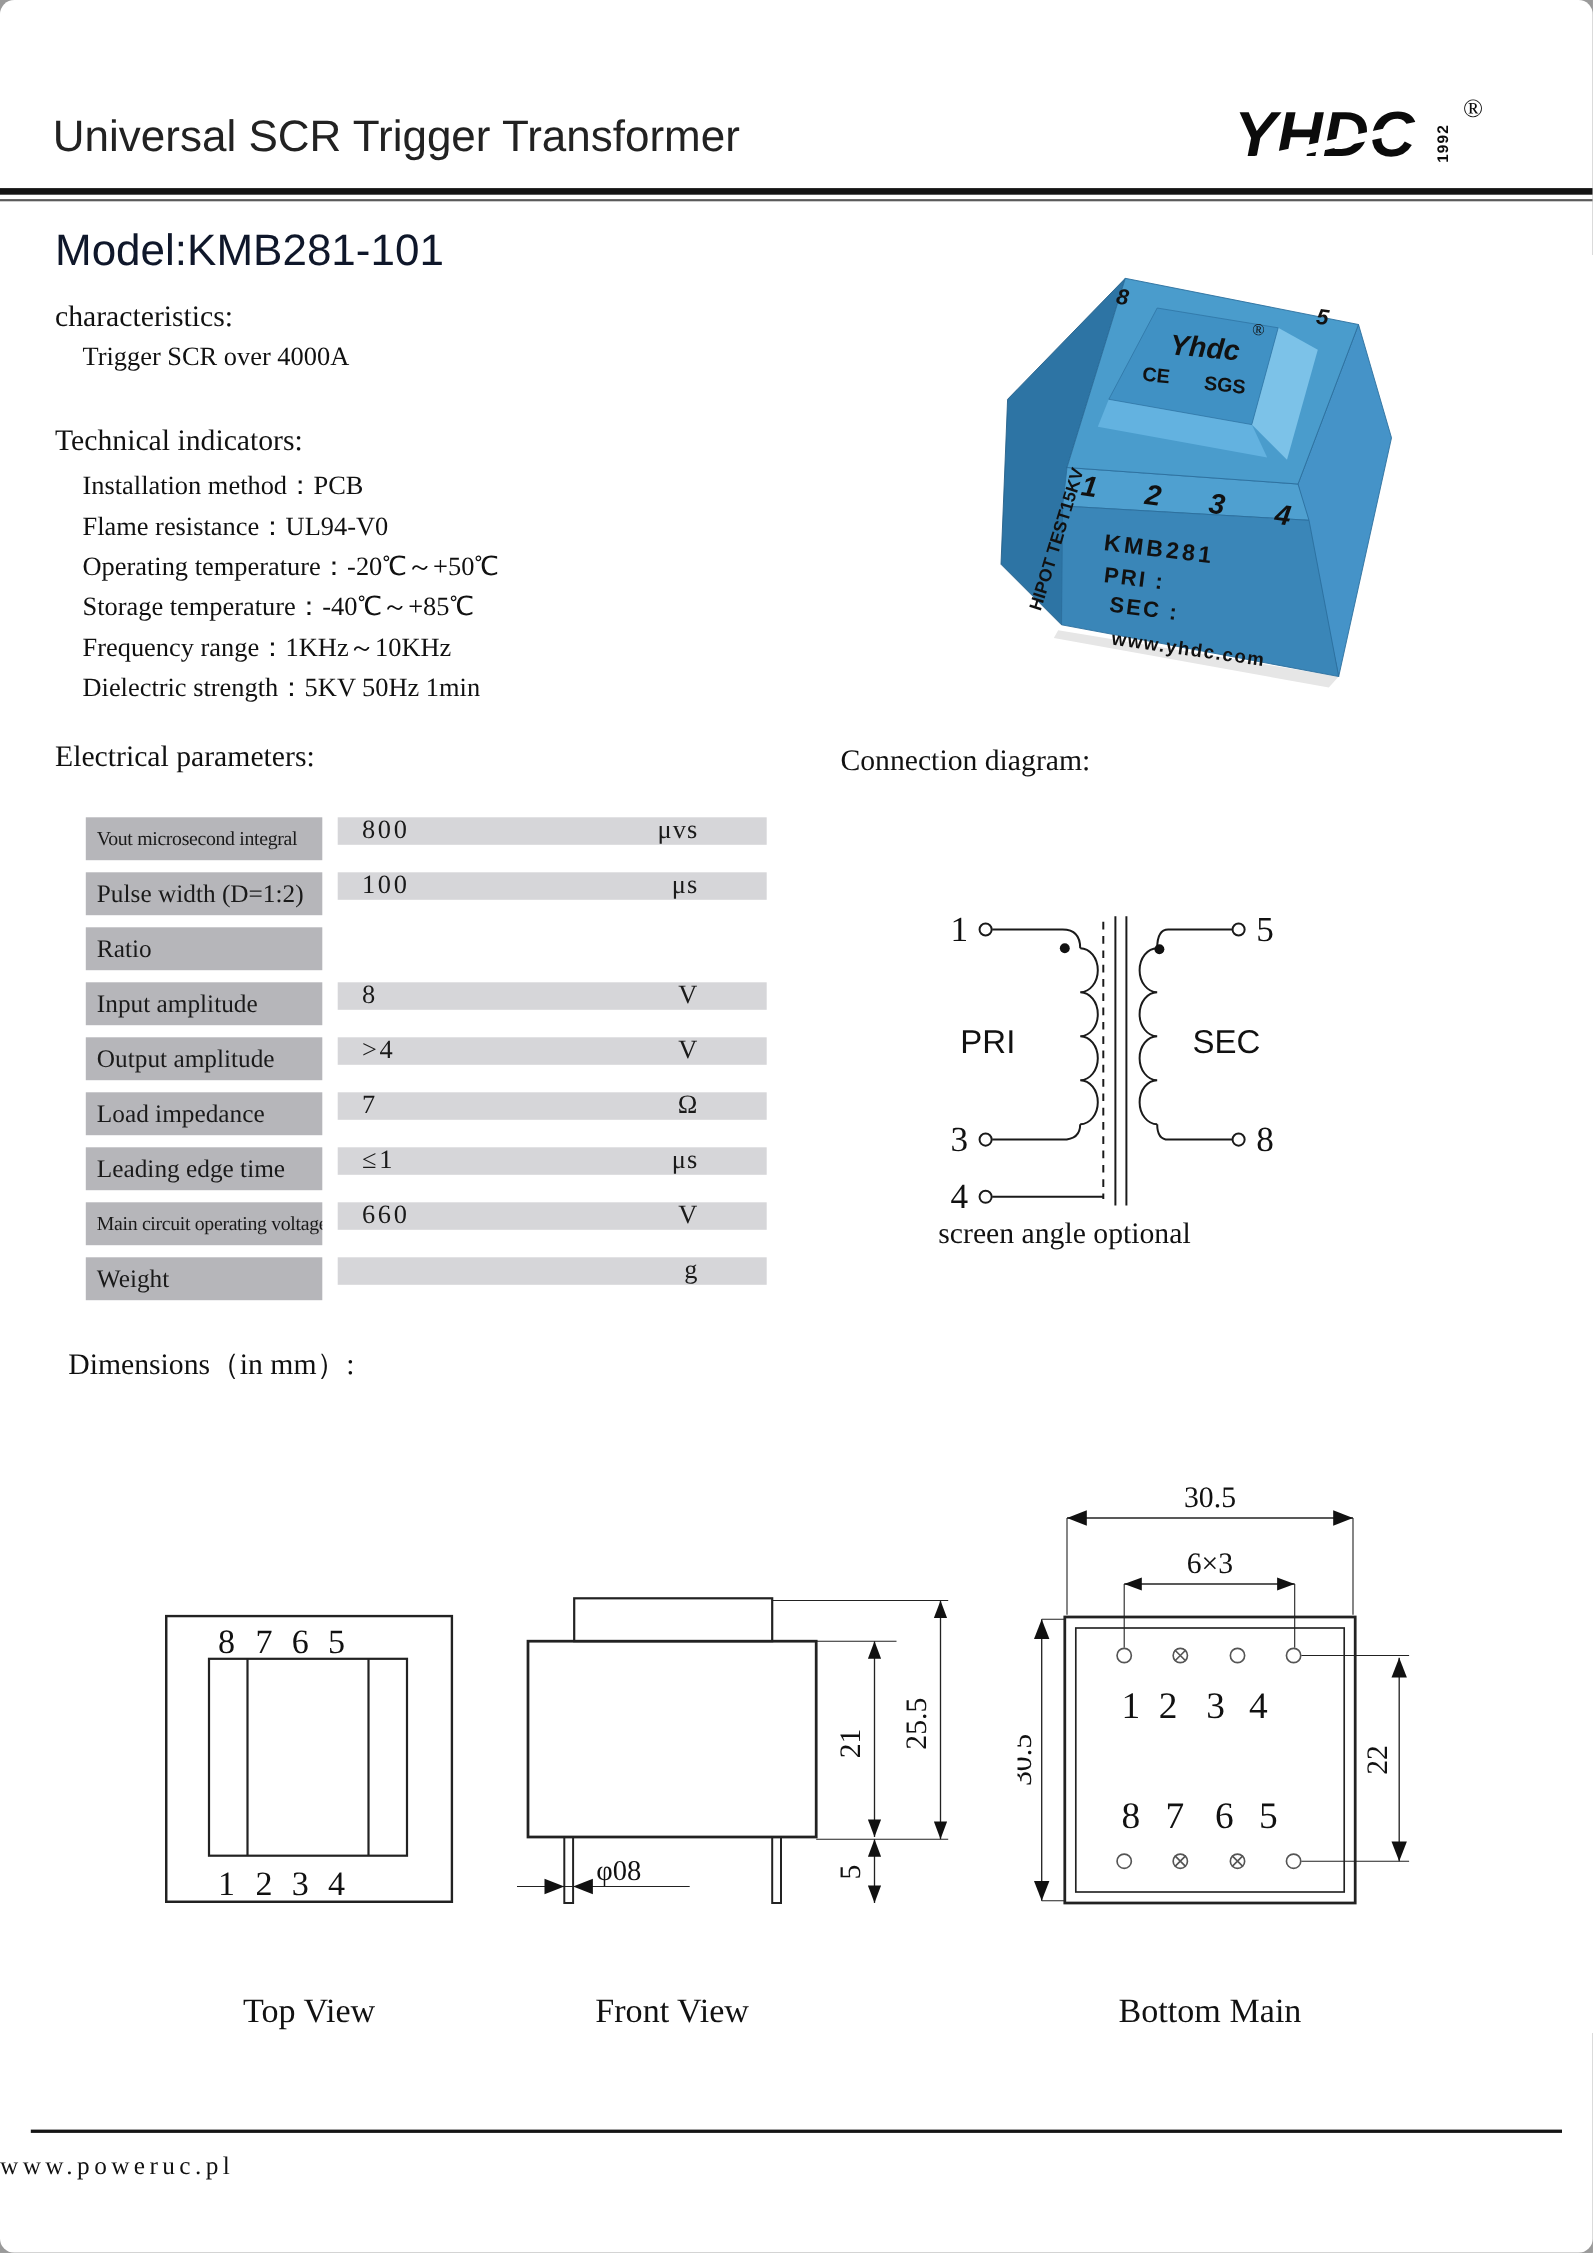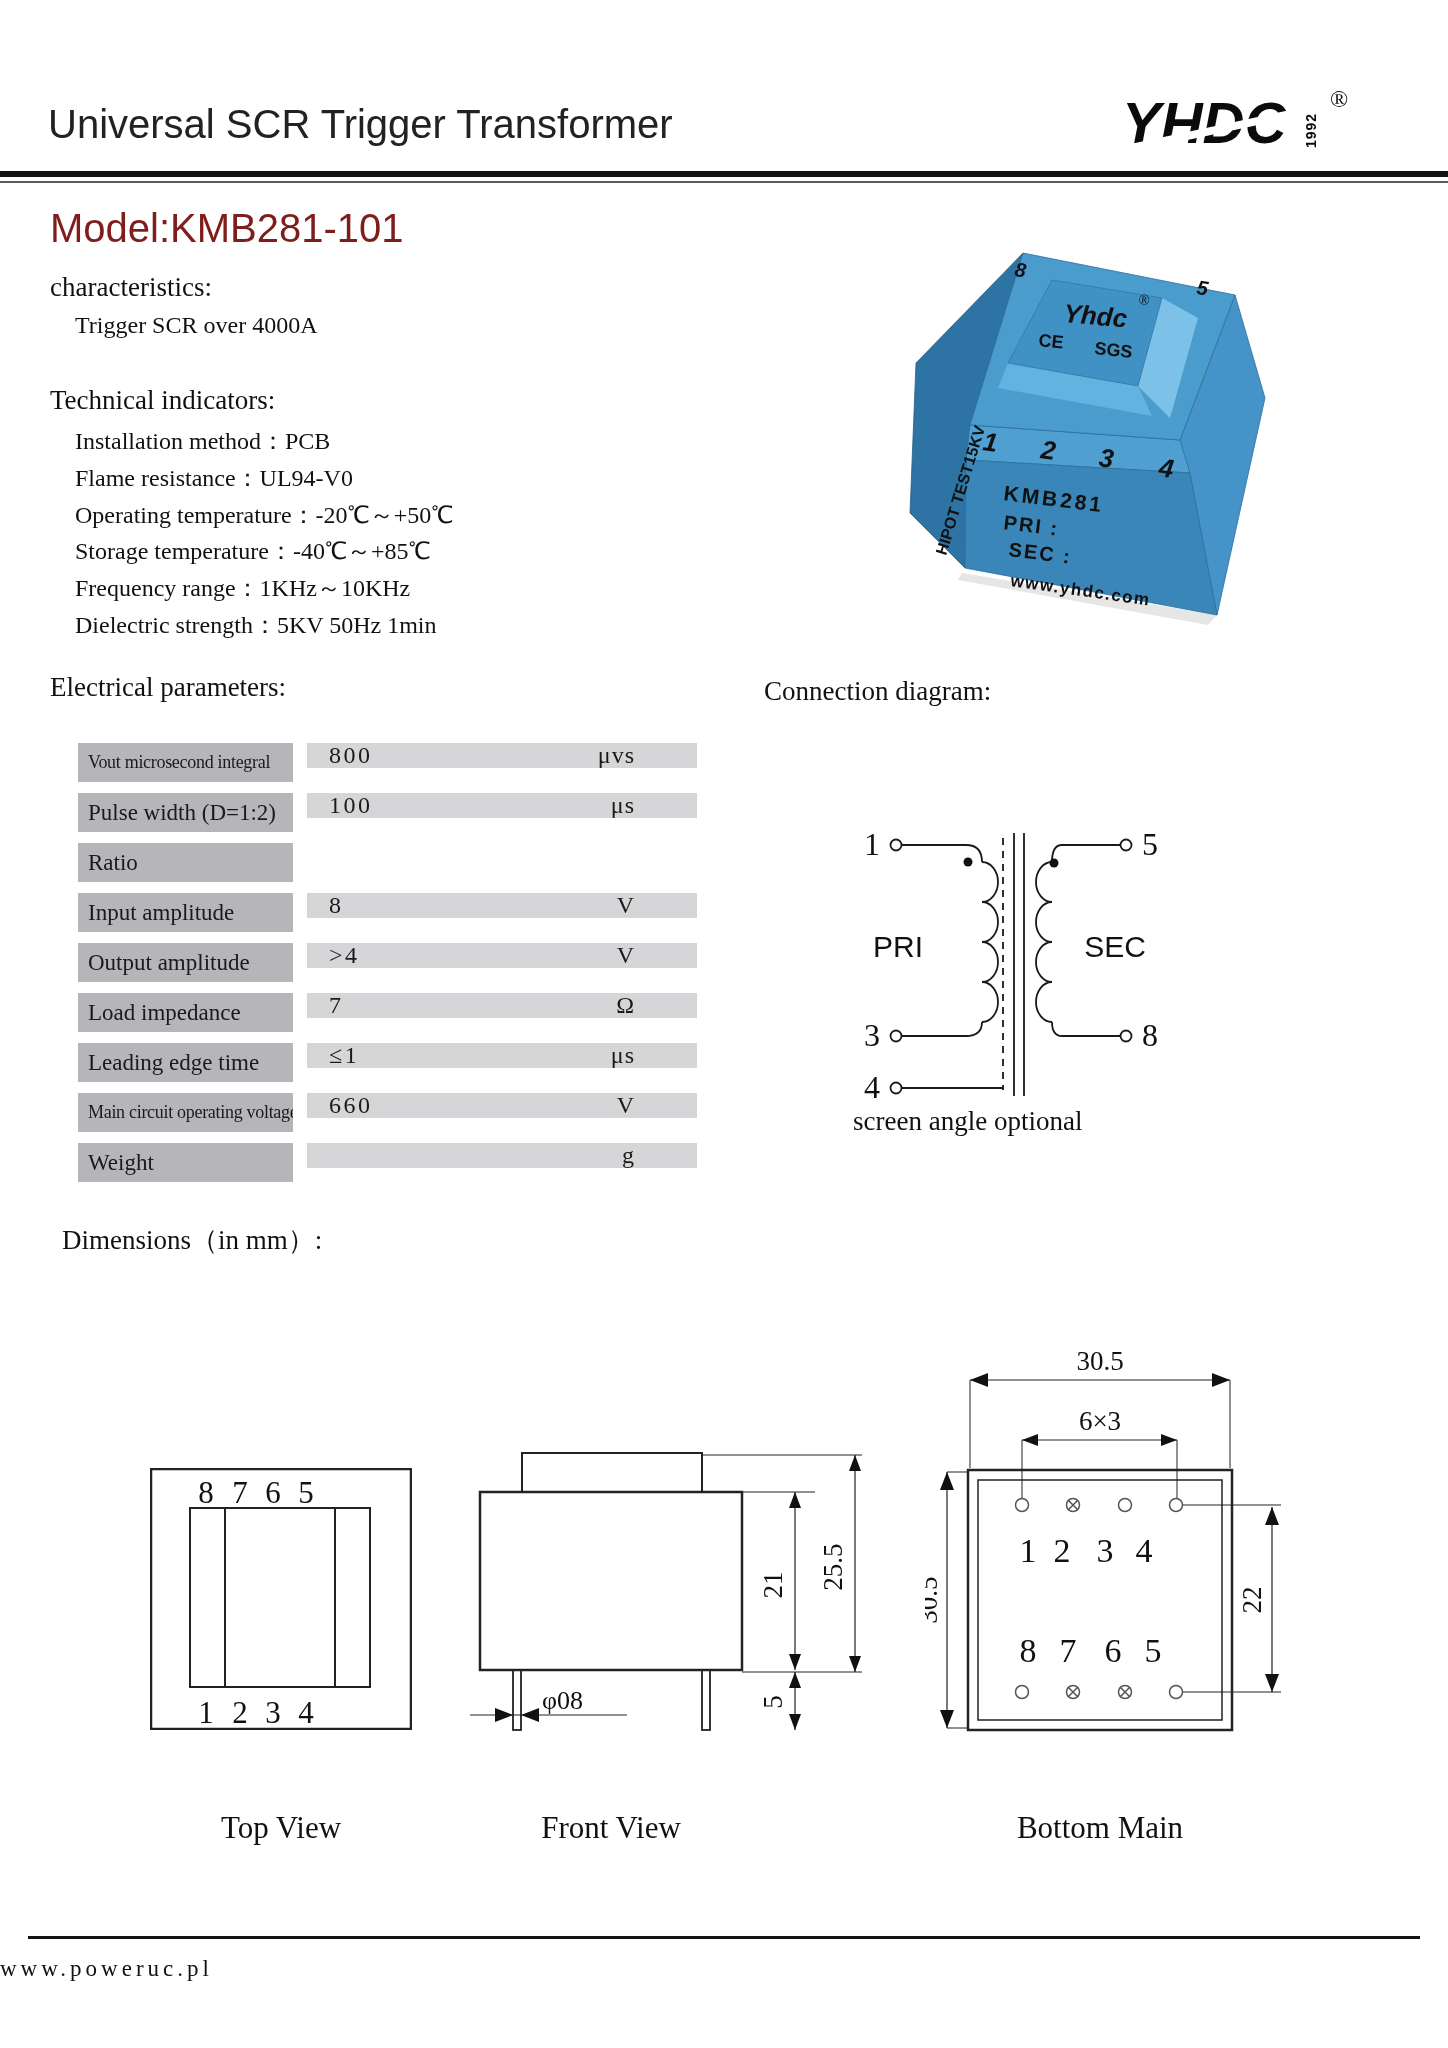--- a/index.html
+++ b/index.html
@@ -4,7 +4,7 @@
 <style>
   html,body{margin:0;padding:0;background:#9a9a9a;}
   .page{position:relative;width:1448px;height:2048px;background:#ffffff;margin:0 auto;
-        font-family:"Liberation Serif",serif;color:#1a1a1a;overflow:hidden;}
+        font-family:"Liberation Serif",serif;color:#1a1a1a;overflow:hidden;border-radius:13px;}
   .abs{position:absolute;}
   .sans{font-family:"Liberation Sans",sans-serif;}
 

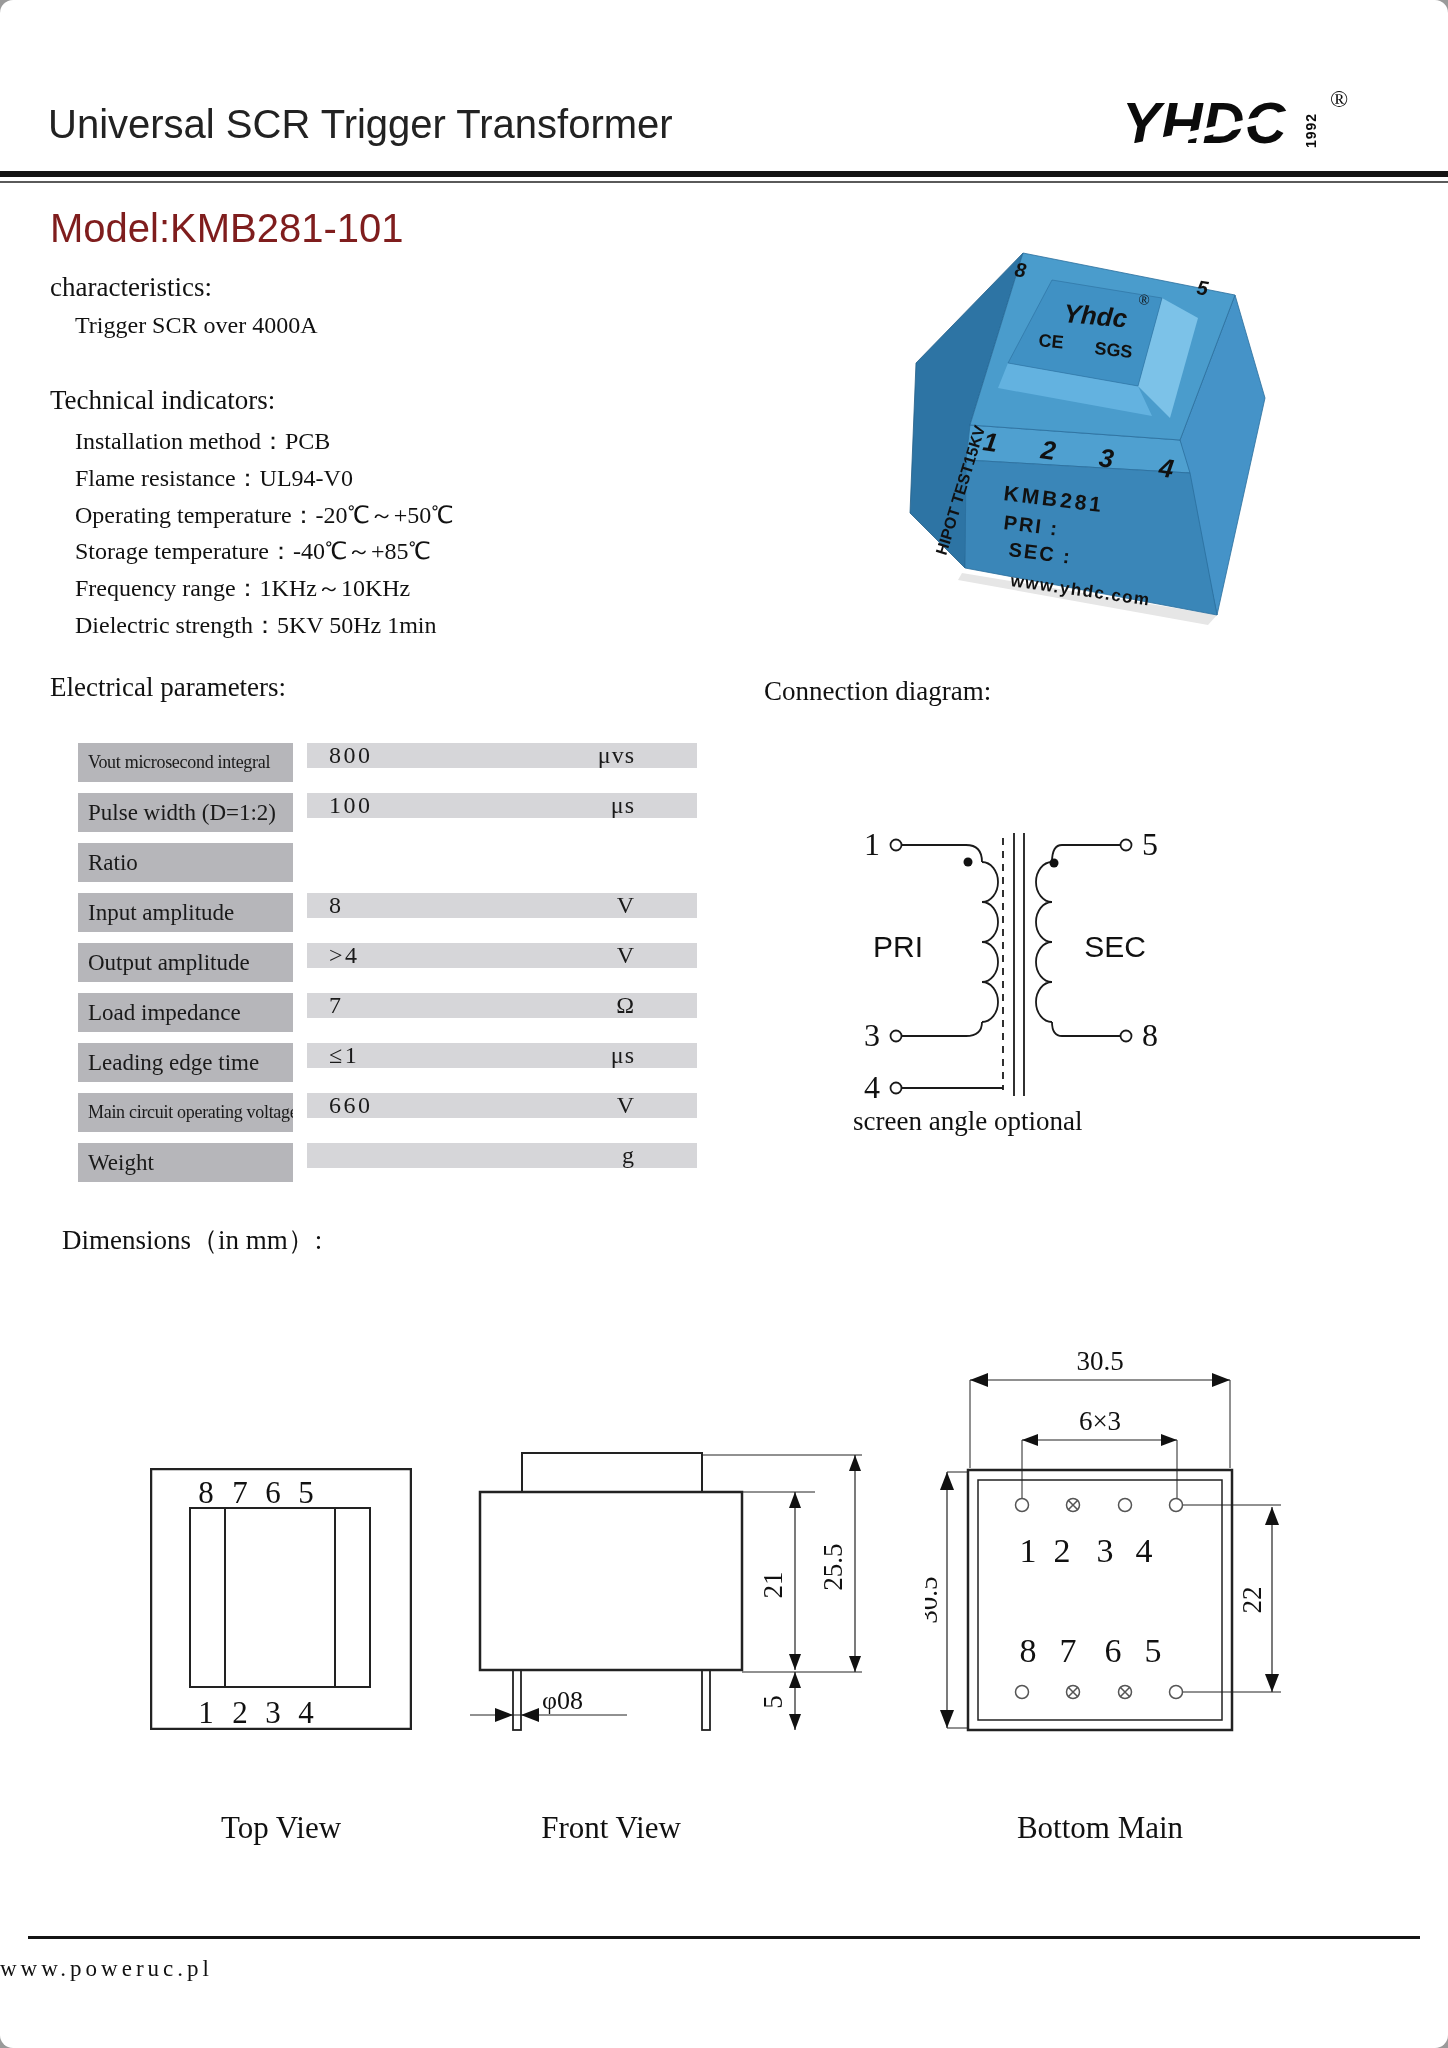--- a/index.html
+++ b/index.html
@@ -22,7 +22,7 @@
              font-size:14px;color:#0b0b0b;writing-mode:vertical-rl;transform:rotate(180deg);height:46px;letter-spacing:1px;}
   .logo-reg{position:absolute;left:210px;top:-8px;font-size:24px;color:#0b0b0b;font-family:"Liberation Serif",serif;}
 
-  .model-line{left:50px;top:206px;font-size:40px;line-height:44px;color:#7f1d1d;}
+  .model-line{left:50px;top:206px;font-size:40px;line-height:44px;color:#0f172a;}
 
   .sec-head{font-size:27px;color:#111;}
   .h-char{left:50px;top:272px;}

